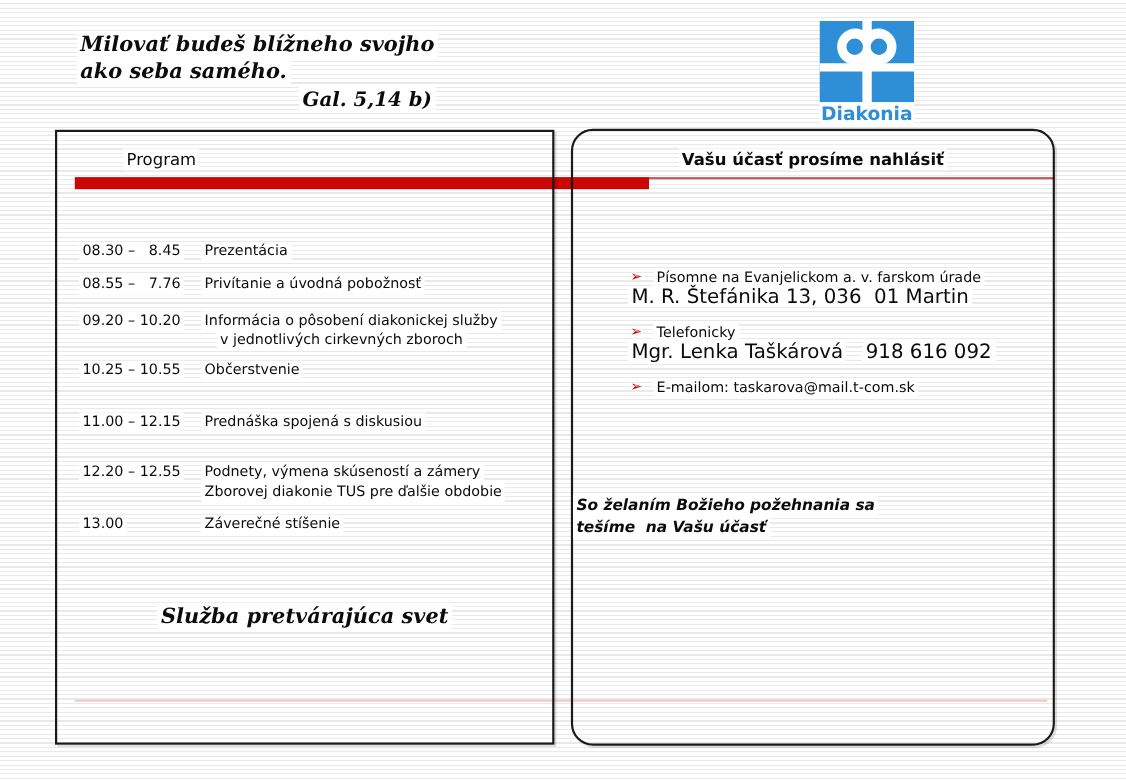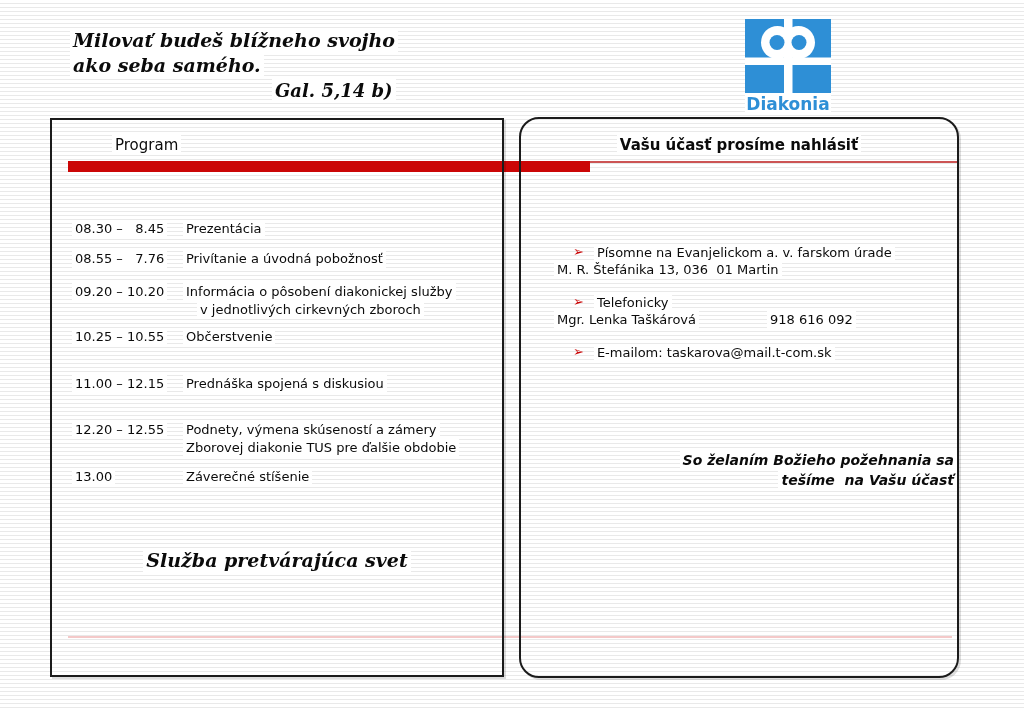--- a/index.html
+++ b/index.html
@@ -53,7 +53,7 @@
   .bullet{position:absolute;left:10px;font-size:13px;line-height:16px;margin-left:42px;}
   .arrow{color:var(--accent-red);font-size:13px;vertical-align:top;}
   .bullet .wbg{margin-left:10px;}
-  .bline2{position:absolute;left:33px;right:6px;font-size:13px;line-height:16px;}
+  .bline2{position:absolute;left:50px;right:6px;font-size:18px;line-height:16px;}
   .phone{position:absolute;left:213px;top:0;text-align:center;}
   .closing{position:absolute;left:0;right:0;top:331px;text-align:right;
     font-size:14px;font-weight:bold;font-style:italic;line-height:18px;}

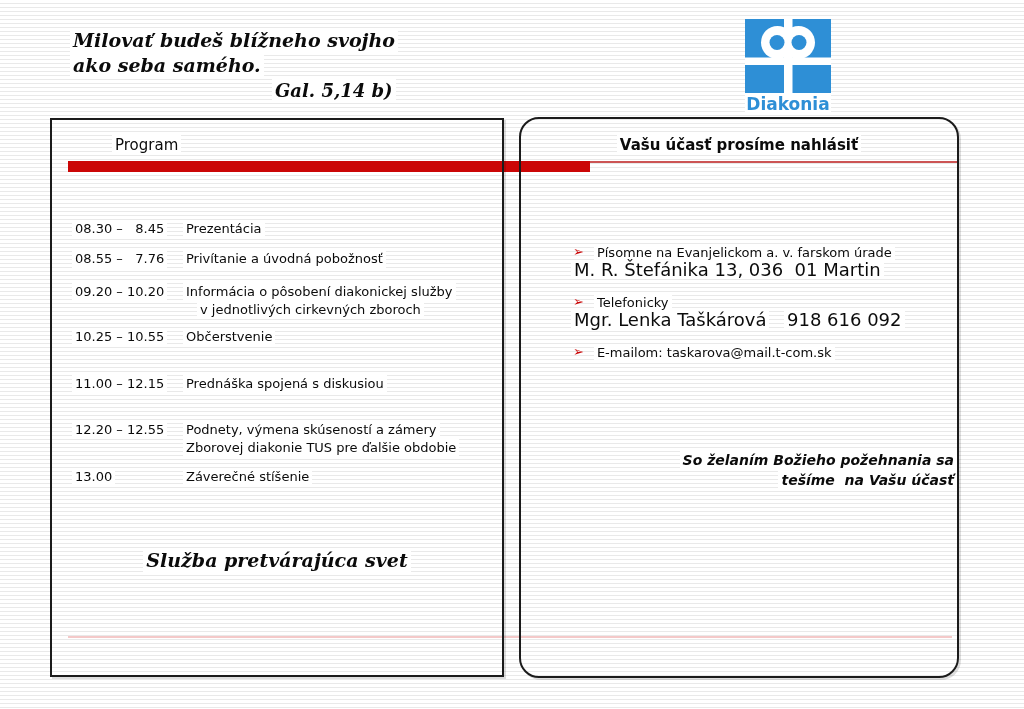--- a/index.html
+++ b/index.html
@@ -55,7 +55,7 @@
   .bullet .wbg{margin-left:10px;}
   .bline2{position:absolute;left:50px;right:6px;font-size:18px;line-height:16px;}
   .phone{position:absolute;left:213px;top:0;text-align:center;}
-  .closing{position:absolute;left:0;right:0;top:331px;text-align:right;
+  .closing{position:absolute;left:0;right:0;top:331px;text-align:left;
     font-size:14px;font-weight:bold;font-style:italic;line-height:18px;}
 </style>
 </head>

